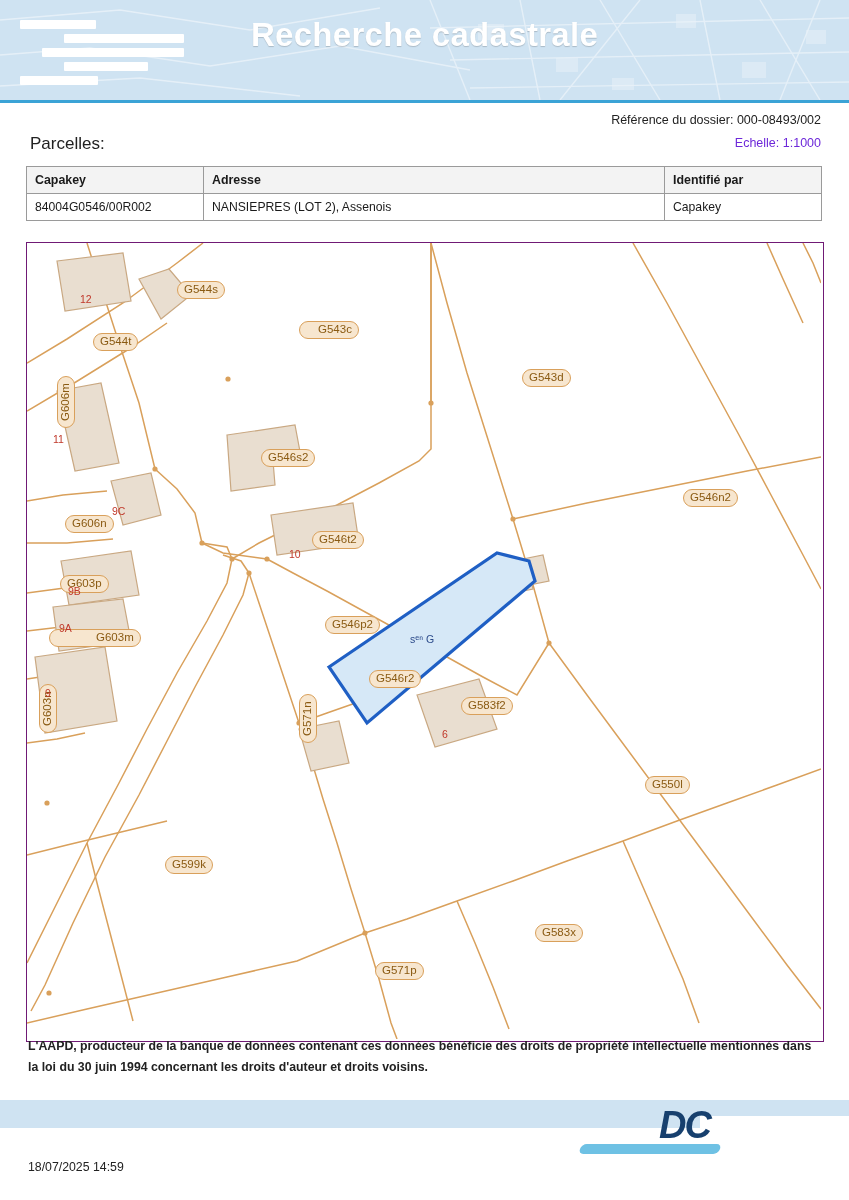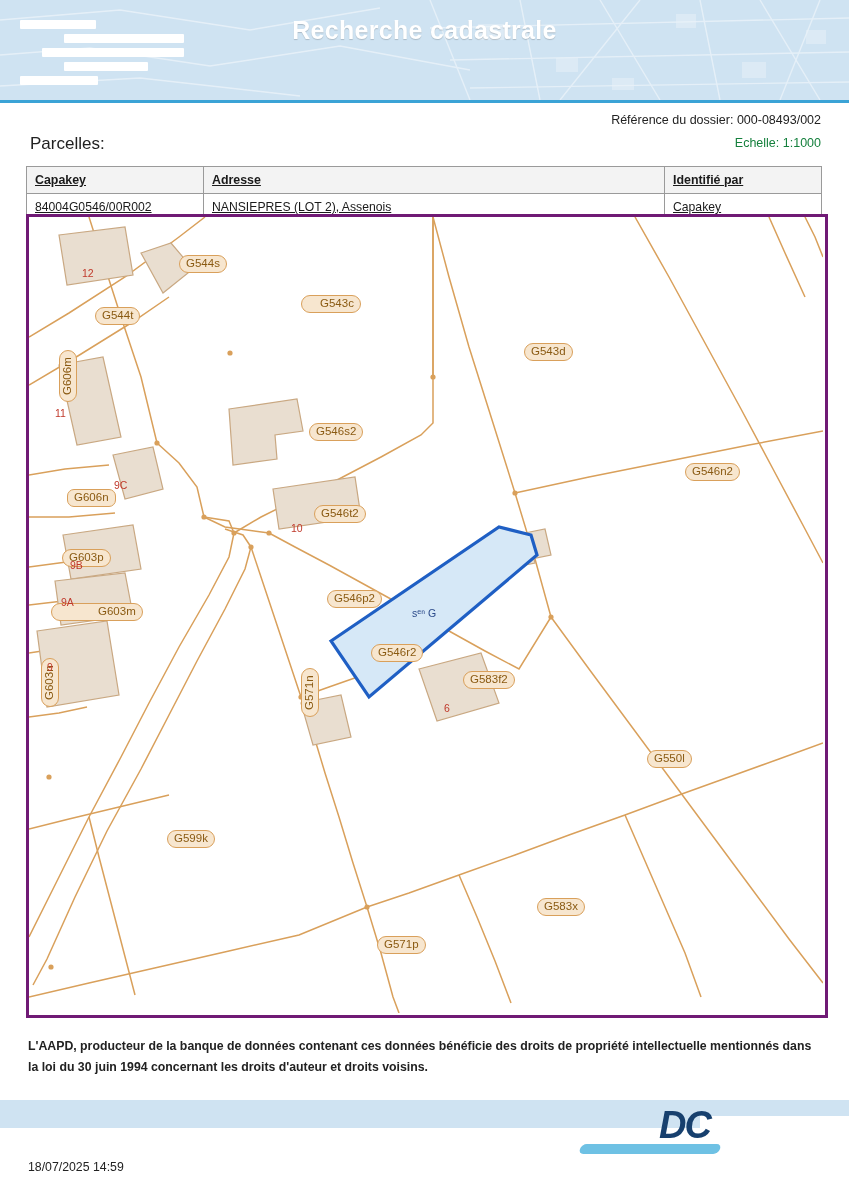--- a/index.html
+++ b/index.html
@@ -30,7 +30,7 @@
   }
   .header-title{
     position:absolute;left:0;top:16px;width:849px;text-align:center;
-    font-size:25px;font-weight:bold;color:#ffffff;letter-spacing:.3px;
+    font-size:33px;font-weight:bold;color:#ffffff;letter-spacing:.3px;
     text-shadow:0 1px 1px rgba(0,0,0,.18);
   }
   .header-sub{

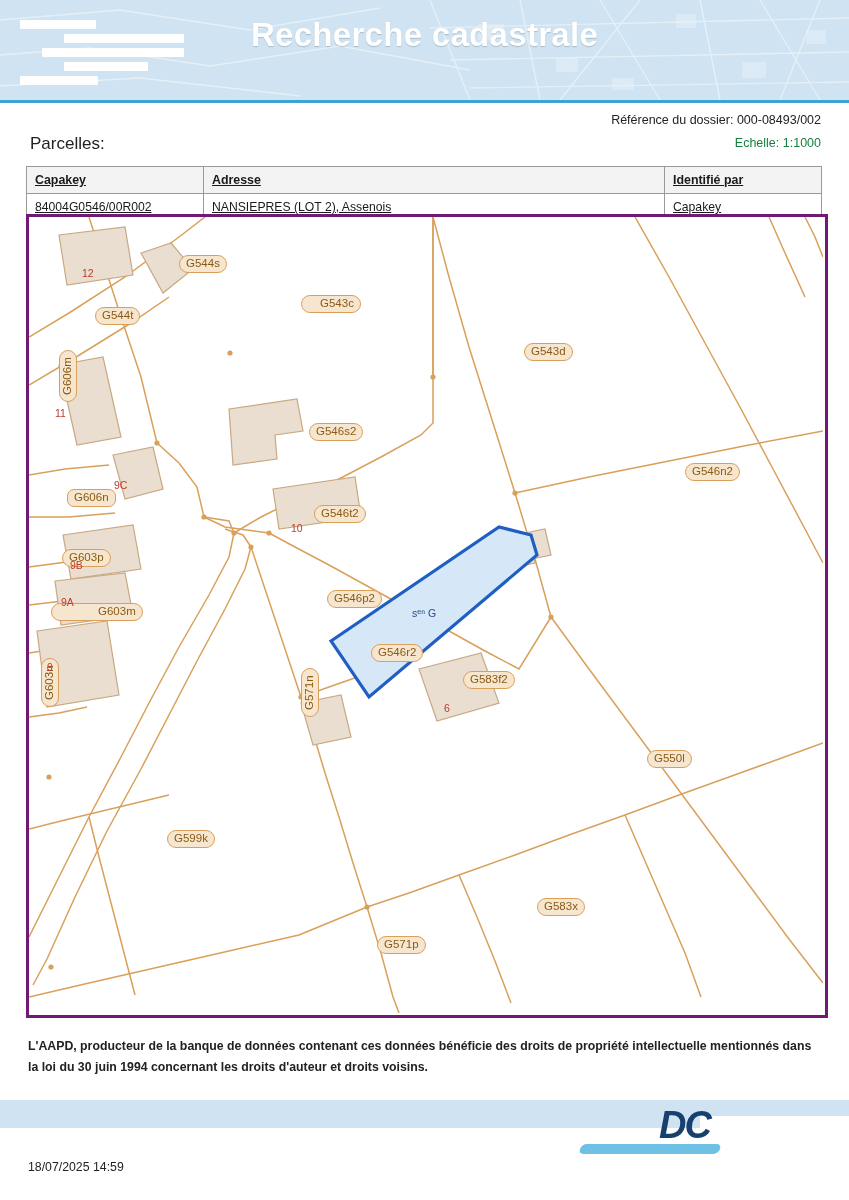--- a/index.html
+++ b/index.html
@@ -47,7 +47,7 @@
     position:absolute;right:28px;top:113px;font-size:12.5px;color:#222;
   }
   .meta-scale{
-    position:absolute;right:28px;top:136px;font-size:12.5px;color:#15803d;padding-left:46px;
+    position:absolute;right:28px;top:136px;font-size:12.5px;color:#6d28d9;padding-left:46px;
   }
   .parcelles-label{
     position:absolute;left:30px;top:134px;font-size:17px;color:#222;

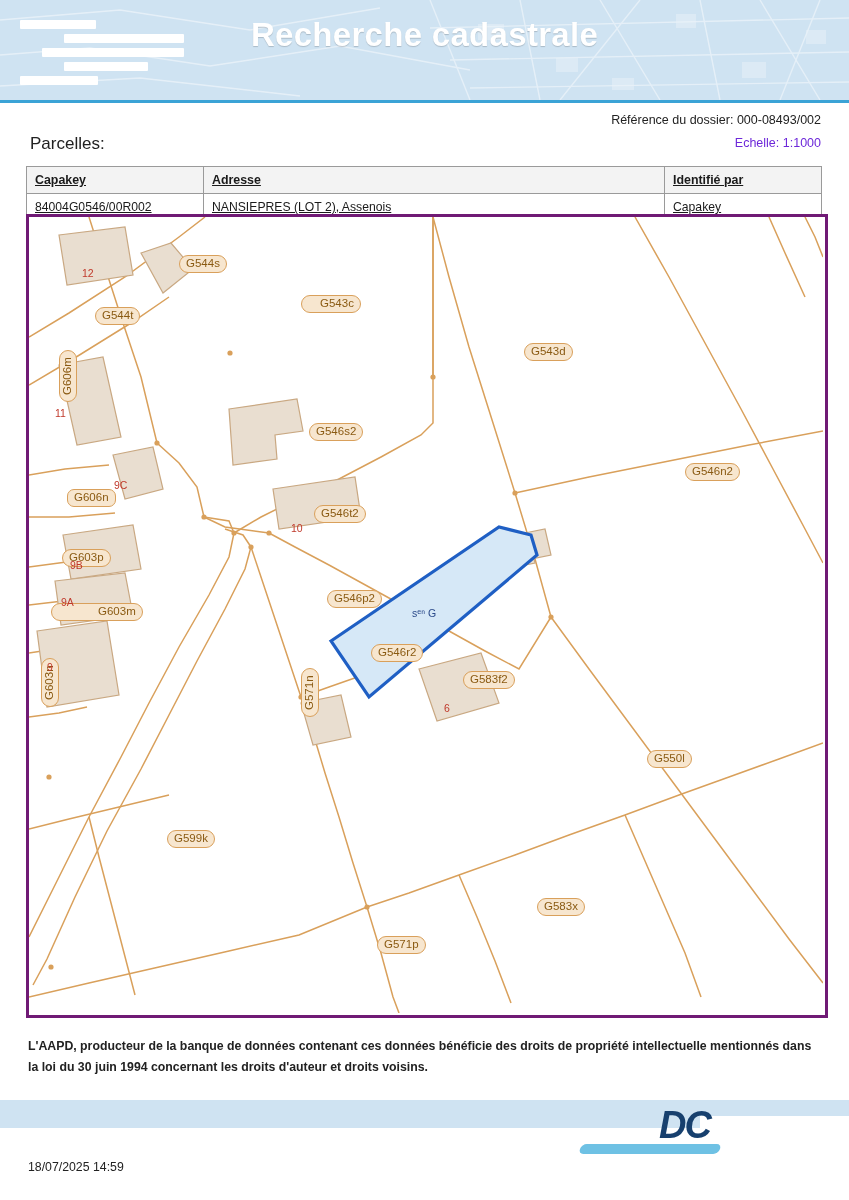--- a/index.html
+++ b/index.html
@@ -56,7 +56,7 @@
   
   .tbl{
     position:absolute;left:26px;top:166px;width:796px;
-    border-collapse:collapse;font-size:12.2px;text-decoration:underline;
+    border-collapse:collapse;font-size:12.2px;
   }
   .tbl th{
     border:1px solid #9a9a9a;background:#f3f3f3;text-align:left;

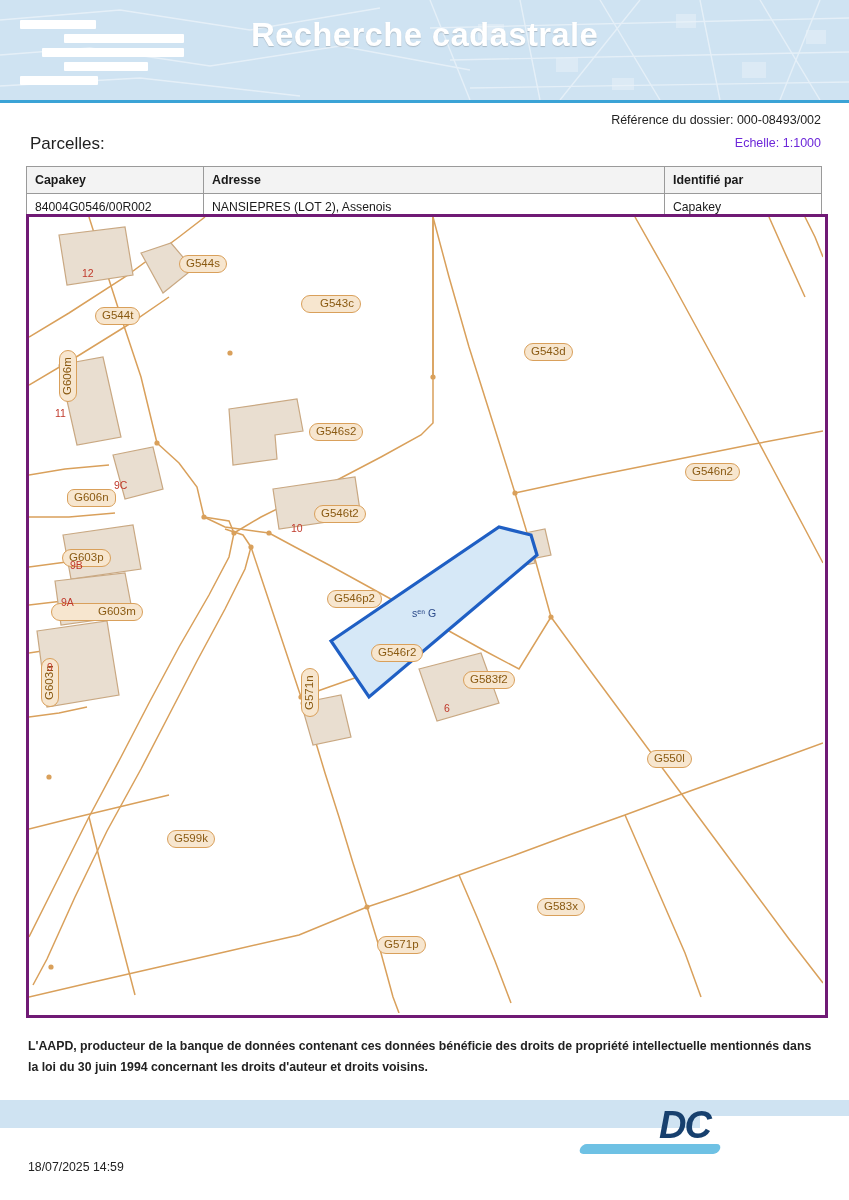--- a/index.html
+++ b/index.html
@@ -70,8 +70,8 @@
 
   
   .map-frame{
-    position:absolute;left:26px;top:214px;width:796px;height:798px;
-    border:3px solid #701a75;background:#ffffff;overflow:hidden;
+    position:absolute;left:26px;top:242px;width:796px;height:798px;
+    border:1px solid #701a75;background:#ffffff;overflow:hidden;
   }
   .map-svg{display:block;}
 

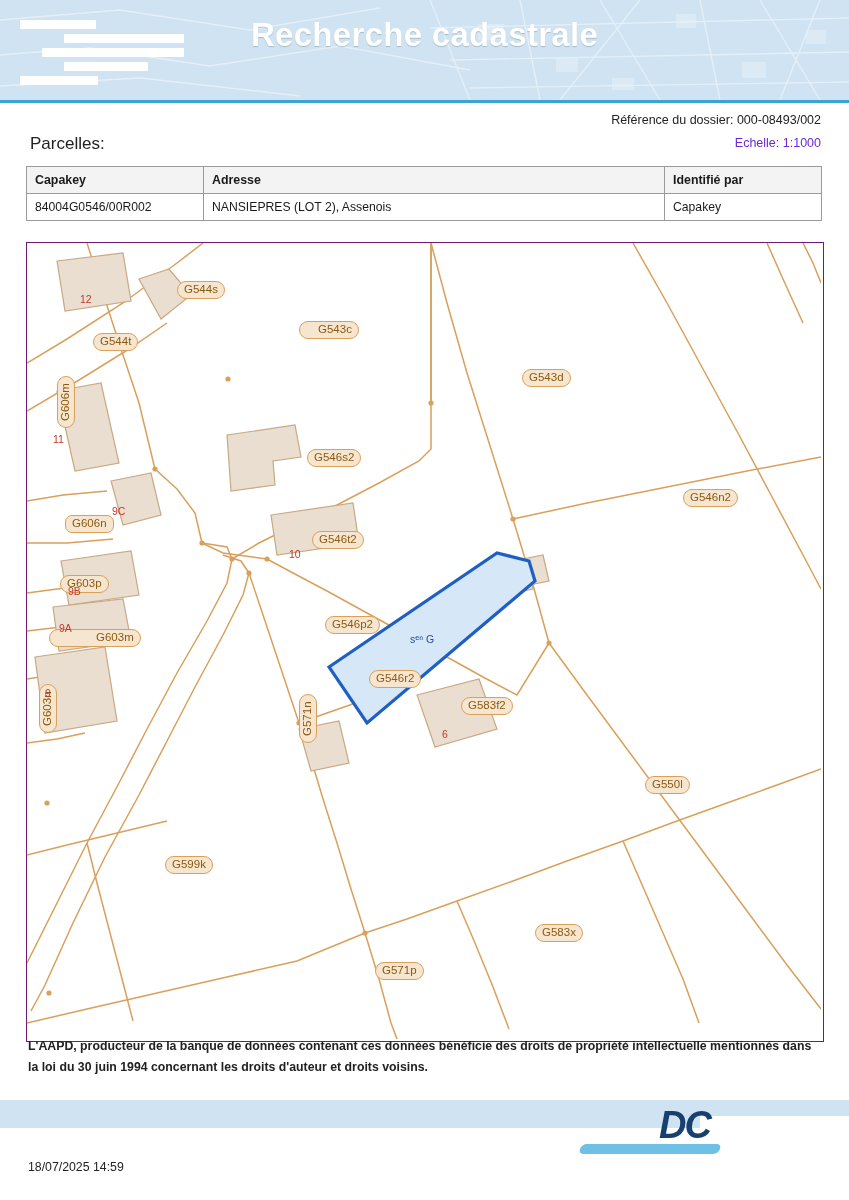--- a/index.html
+++ b/index.html
@@ -280,7 +280,7 @@
     <div class="plabel" style="left:495px;top:126px;">G543d</div>
     <div class="plabel vert" style="left:30px;top:185px;">G606m</div>
     <div class="plabel" style="left:38px;top:272px;border-radius:7px;">G606n</div>
-    <div class="plabel" style="left:234px;top:206px;margin-left:46px;">G546s2</div>
+    <div class="plabel" style="left:234px;top:206px;">G546s2</div>
     <div class="plabel" style="left:656px;top:246px;">G546n2</div>
     <div class="plabel" style="left:285px;top:288px;">G546t2</div>
     <div class="plabel" style="left:33px;top:332px;">G603p</div>

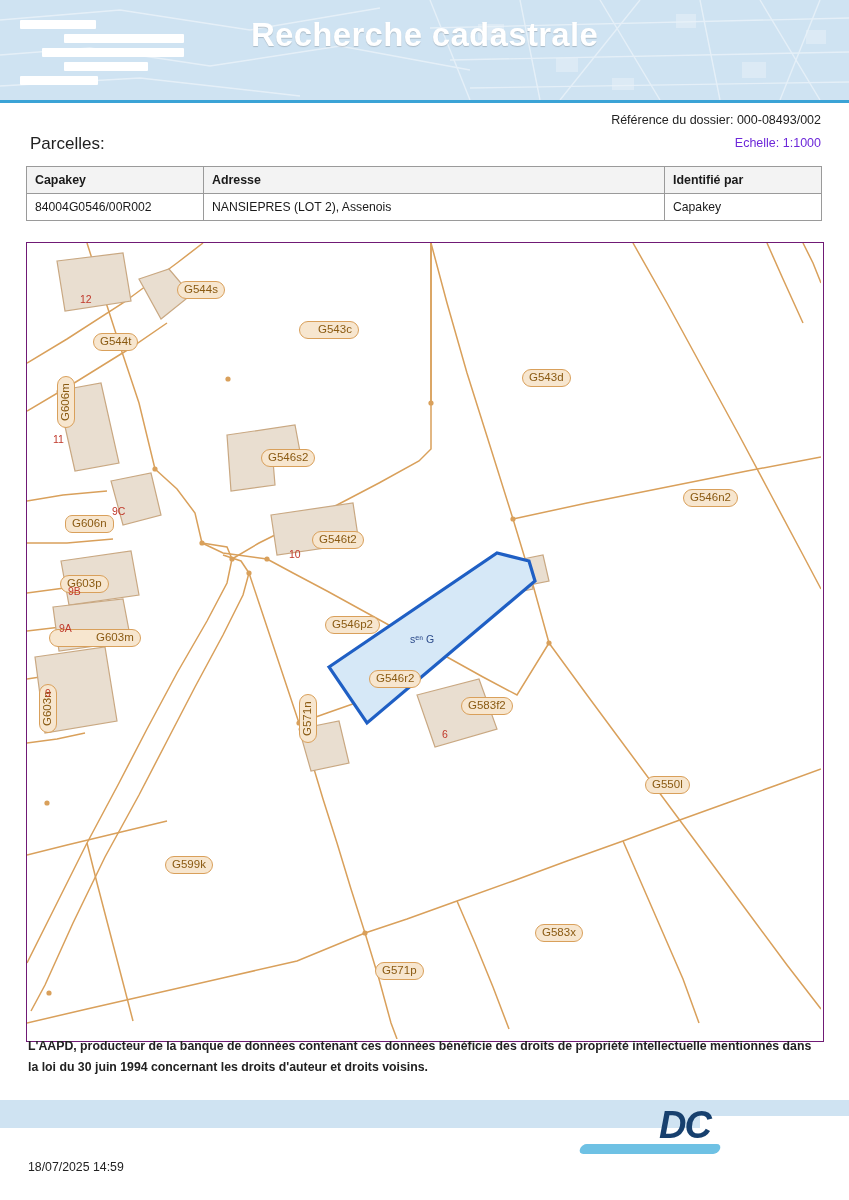--- a/index.html
+++ b/index.html
@@ -279,7 +279,7 @@
     <div class="plabel" style="left:272px;top:78px;padding-left:18px;">G543c</div>
     <div class="plabel" style="left:495px;top:126px;">G543d</div>
     <div class="plabel vert" style="left:30px;top:185px;">G606m</div>
-    <div class="plabel" style="left:38px;top:272px;border-radius:7px;">G606n</div>
+    <div class="plabel" style="left:38px;top:272px;">G606n</div>
     <div class="plabel" style="left:234px;top:206px;">G546s2</div>
     <div class="plabel" style="left:656px;top:246px;">G546n2</div>
     <div class="plabel" style="left:285px;top:288px;">G546t2</div>

